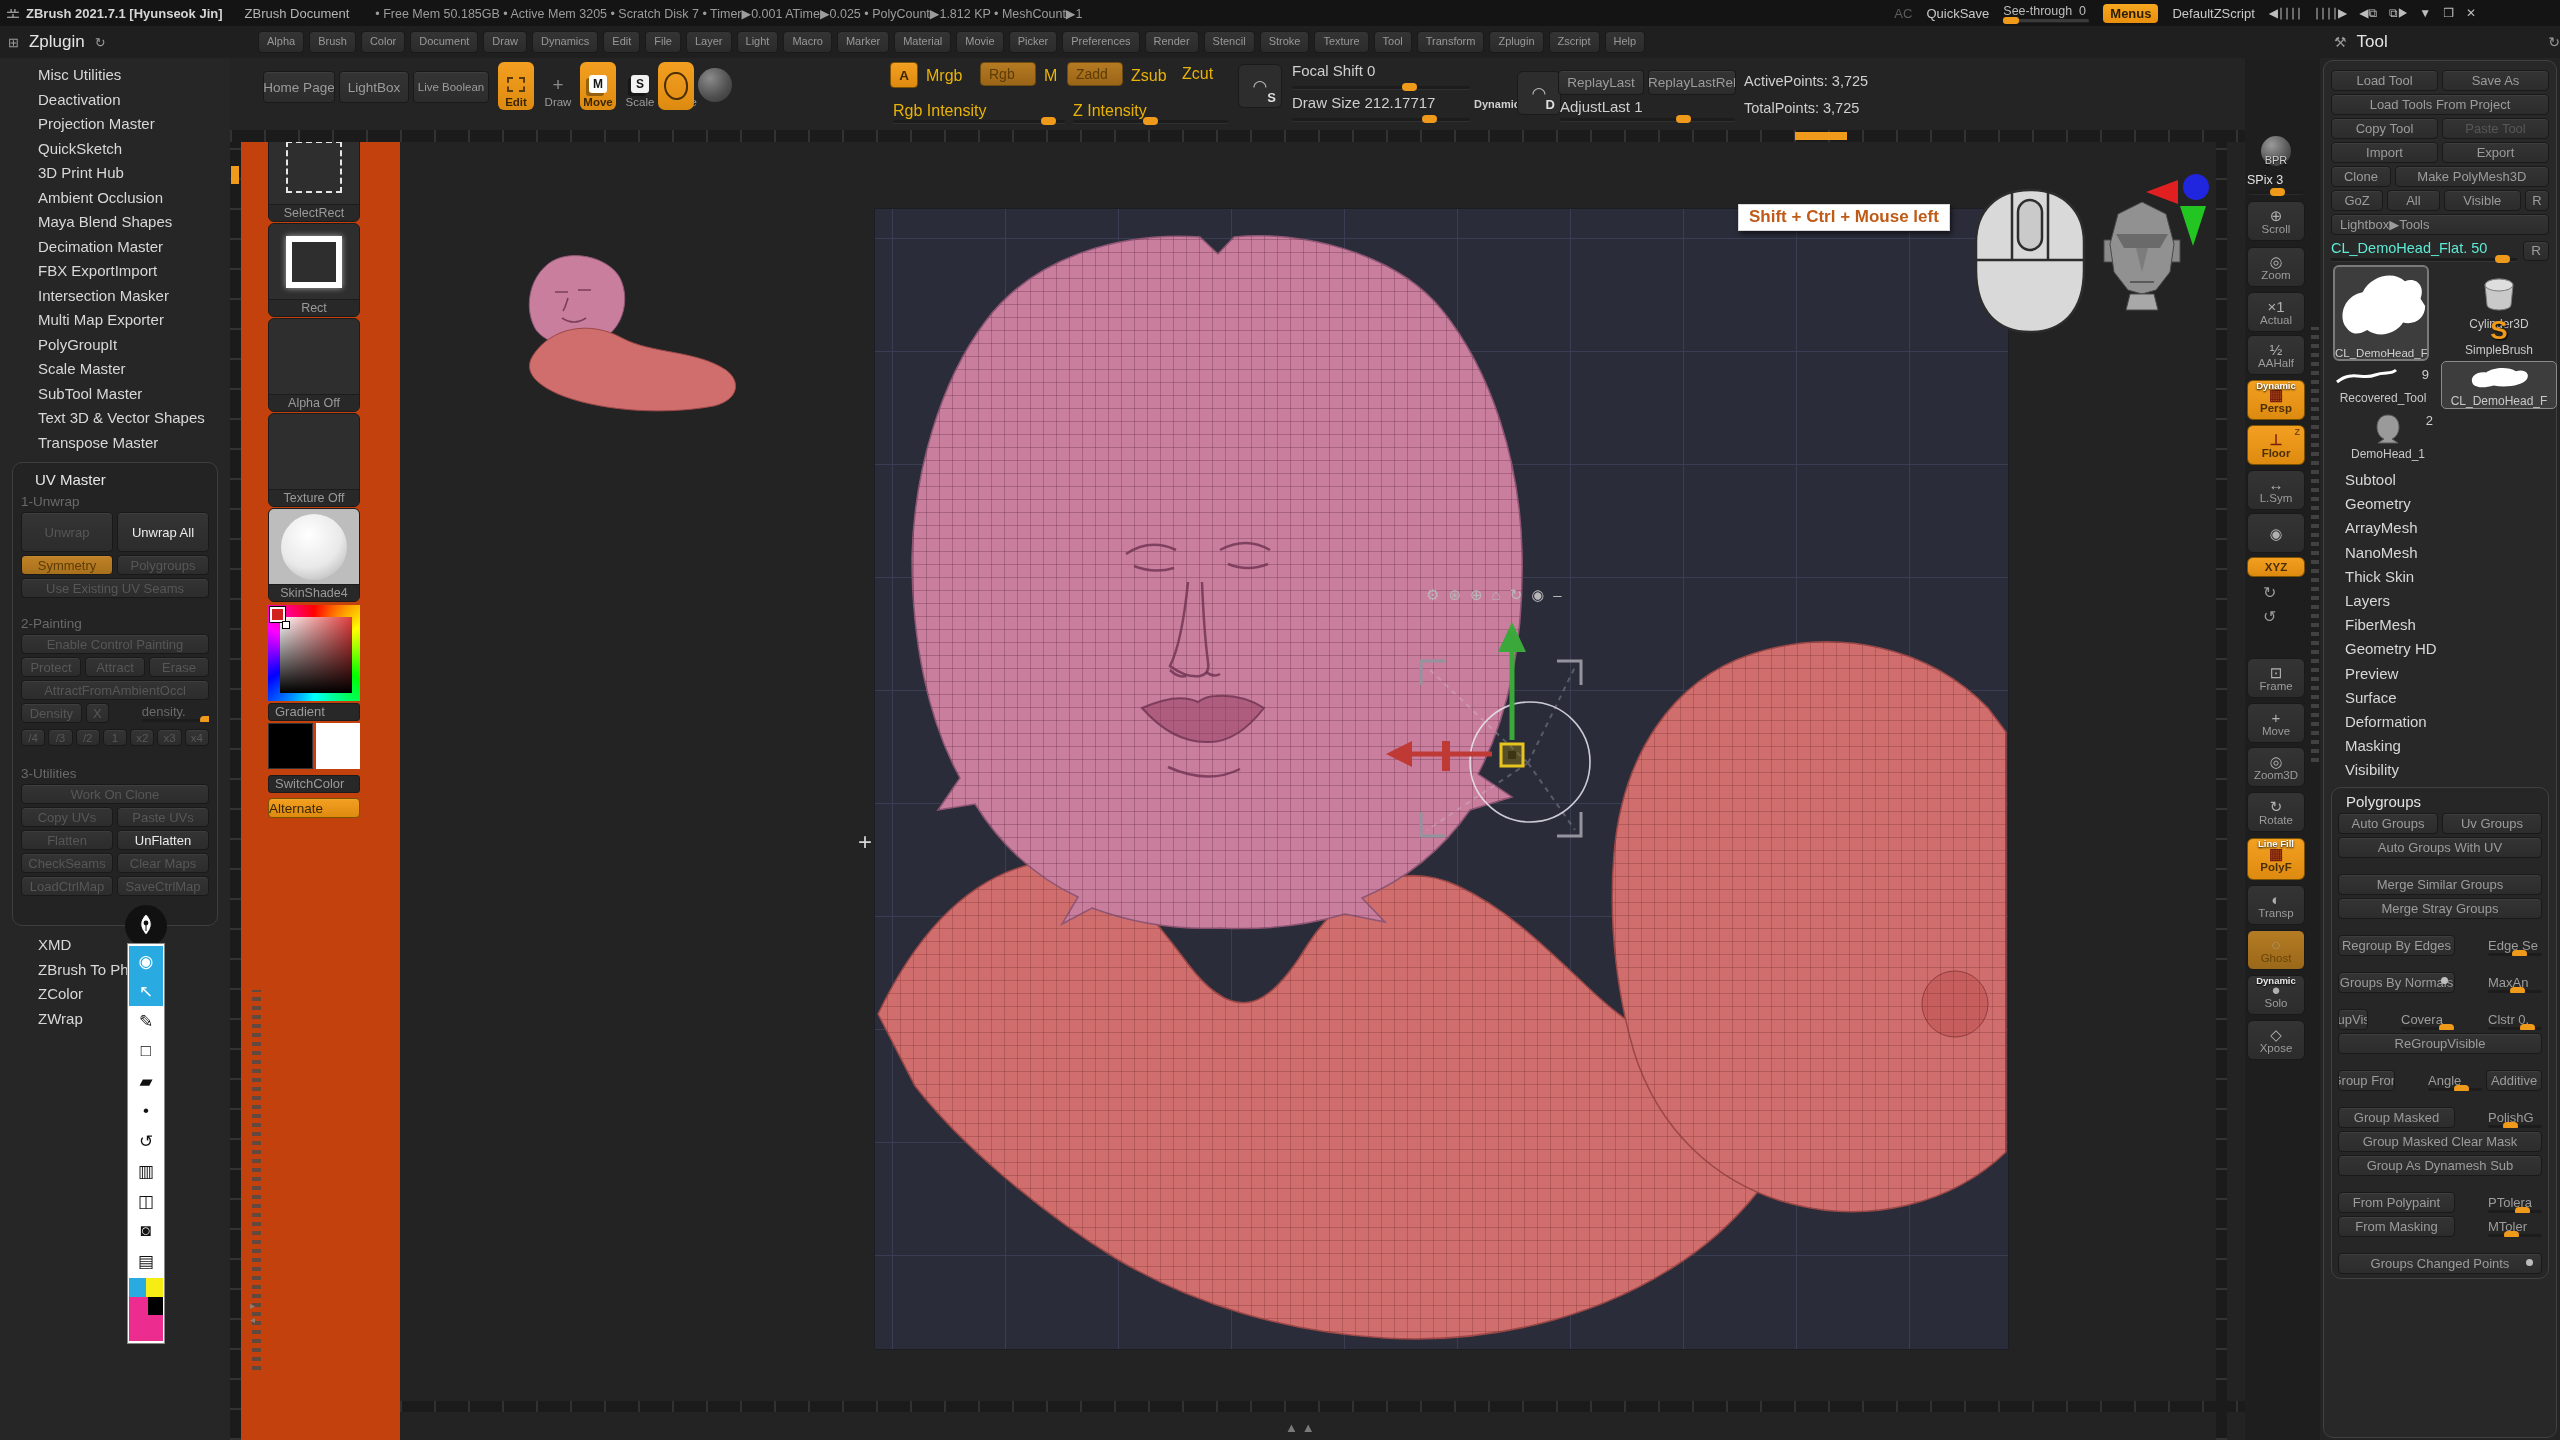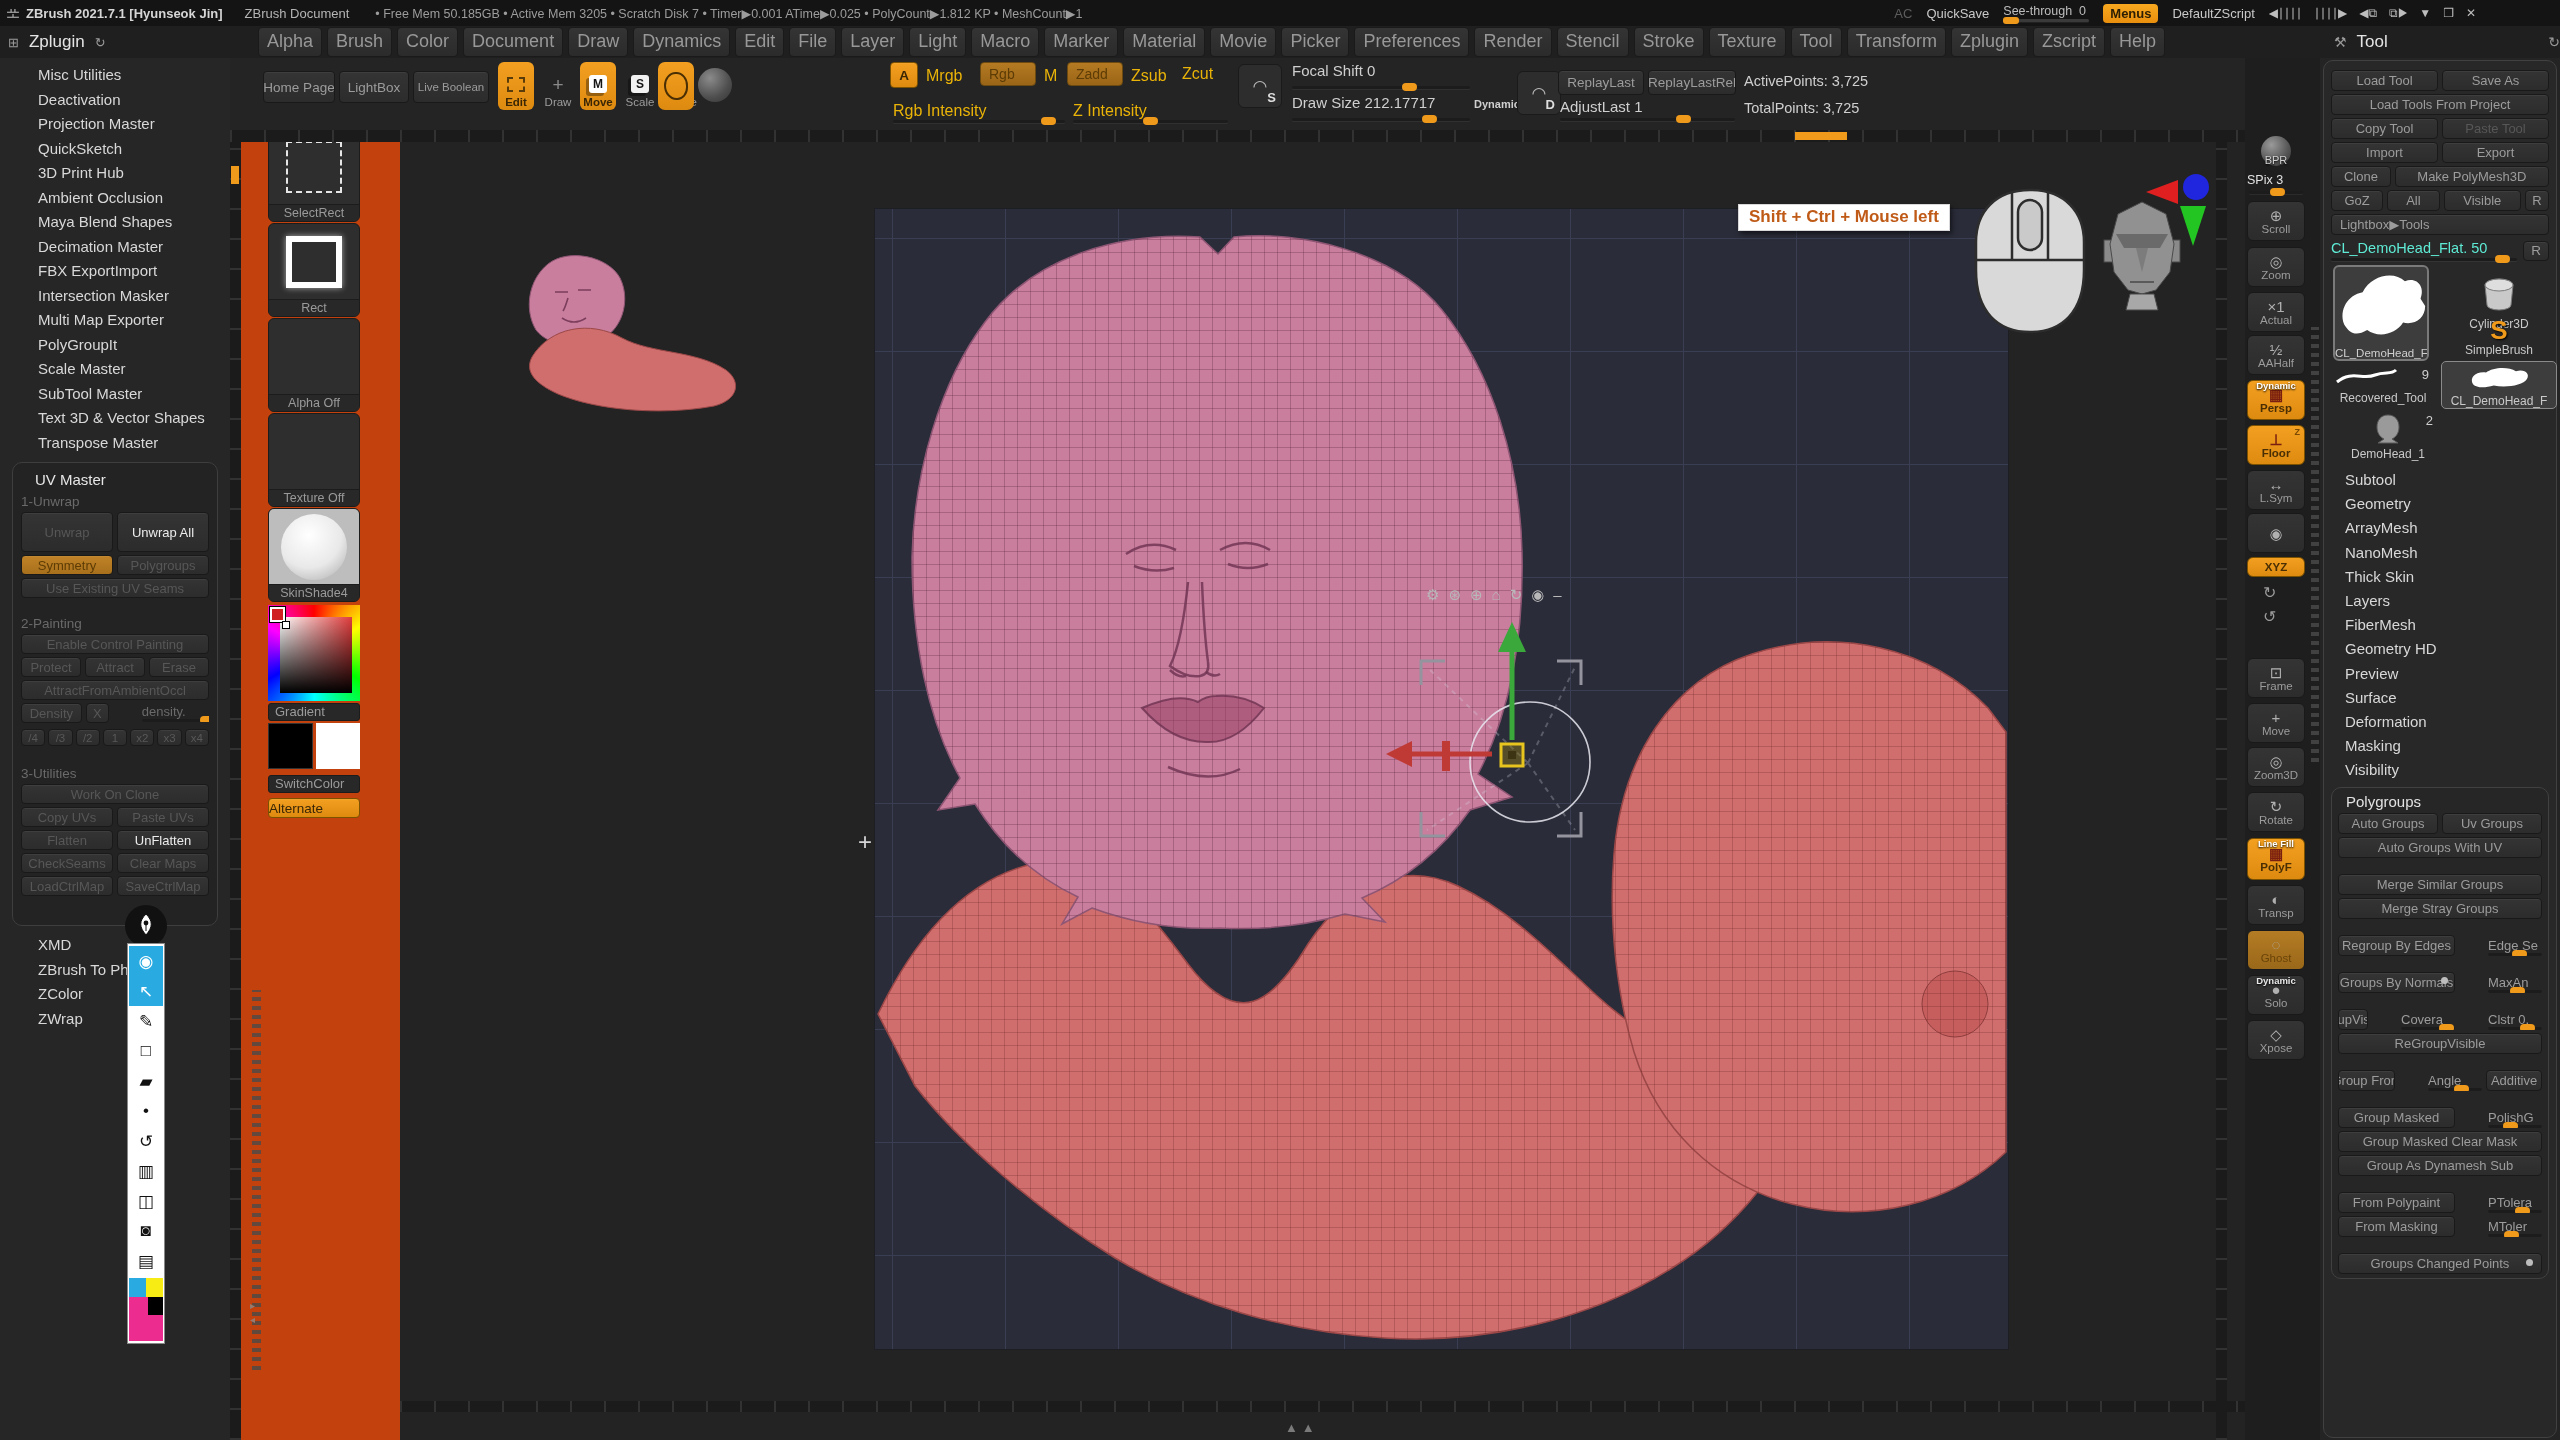--- a/index.html
+++ b/index.html
@@ -31,7 +31,7 @@
   #zpluginhead .gicon { color:#9a9a9a; font-size:13px; }
   #menubar { display:flex; gap:5px; padding-left:28px; flex:1; }
   .menu-item { background:linear-gradient(#343434,#2b2b2b); border:1px solid #1a1a1a; border-radius:4px;
-    color:#989898; font-size:18px; padding:3px 8px; line-height:1.2; font-family:inherit; cursor:default; }
+    color:#989898; font-size:11px; padding:3px 8px; line-height:1.2; font-family:inherit; cursor:default; }
   #toolhead { width:240px; display:flex; align-items:center; gap:10px; color:#e4e4e4; padding-left:14px; }
   #toolhead .ttl { font-size:17px; flex:1; }
   #toolhead .hammer,#toolhead .gicon { color:#9a9a9a; font-size:14px; }

